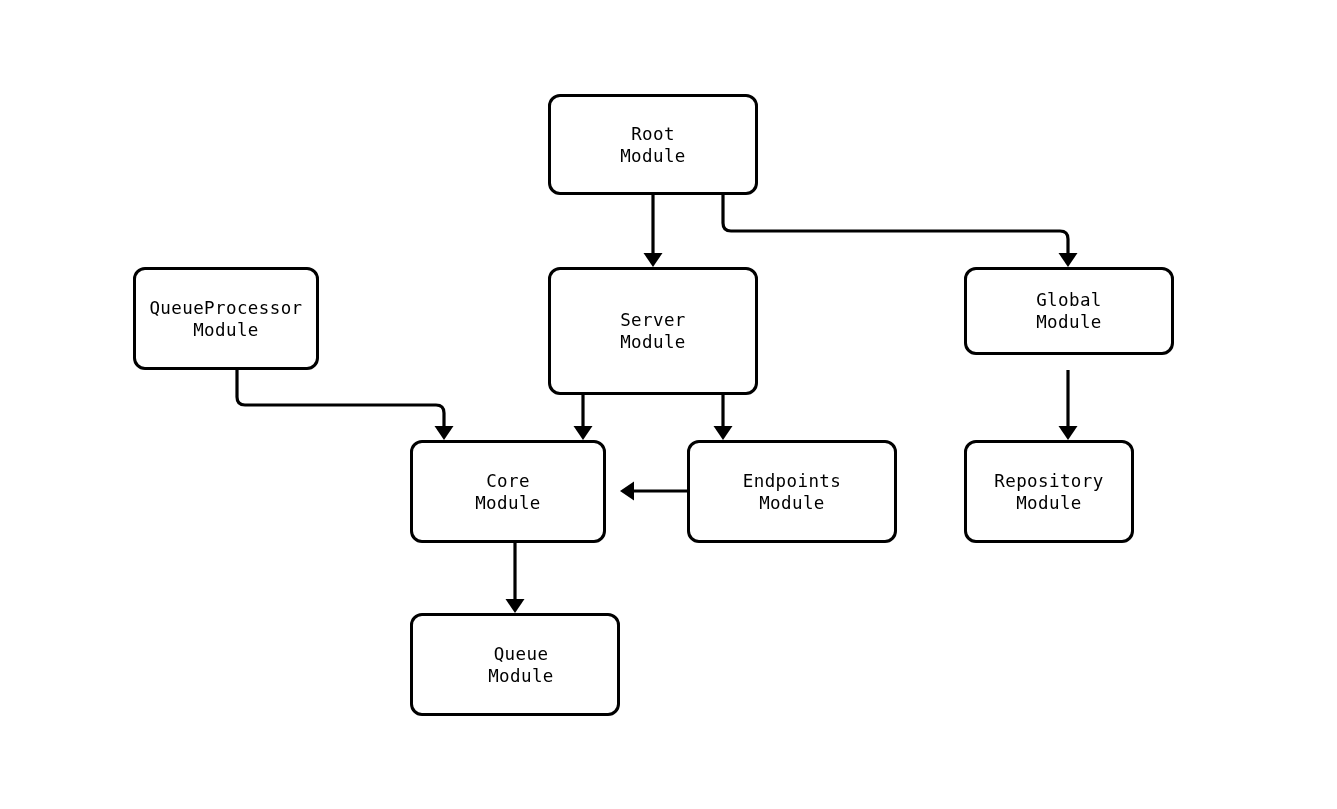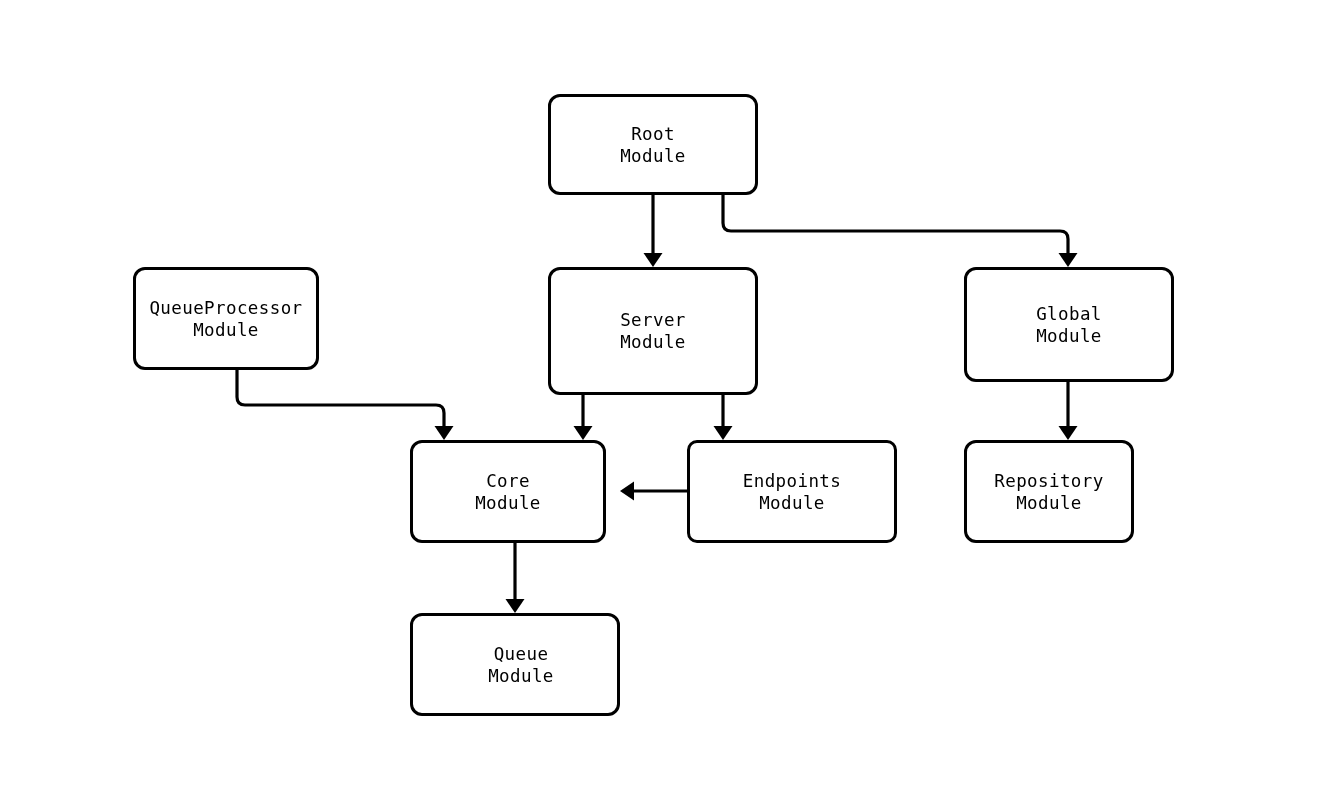--- a/index.html
+++ b/index.html
@@ -90,7 +90,7 @@
         <div class="node-label">Server</div>
         <div class="node-label">Module</div>
       </div>
-      <div class="node" style="left: 964px; top: 267px; width: 210px; height: 115px; border-color: rgb(0, 0, 0); background: rgb(255, 255, 255);">
+      <div class="node" style="left: 964px; top: 267px; width: 210px; height: 88px; border-color: rgb(0, 0, 0); background: rgb(255, 255, 255);">
         <div class="node-label">Global</div>
         <div class="node-label">Module</div>
       </div>

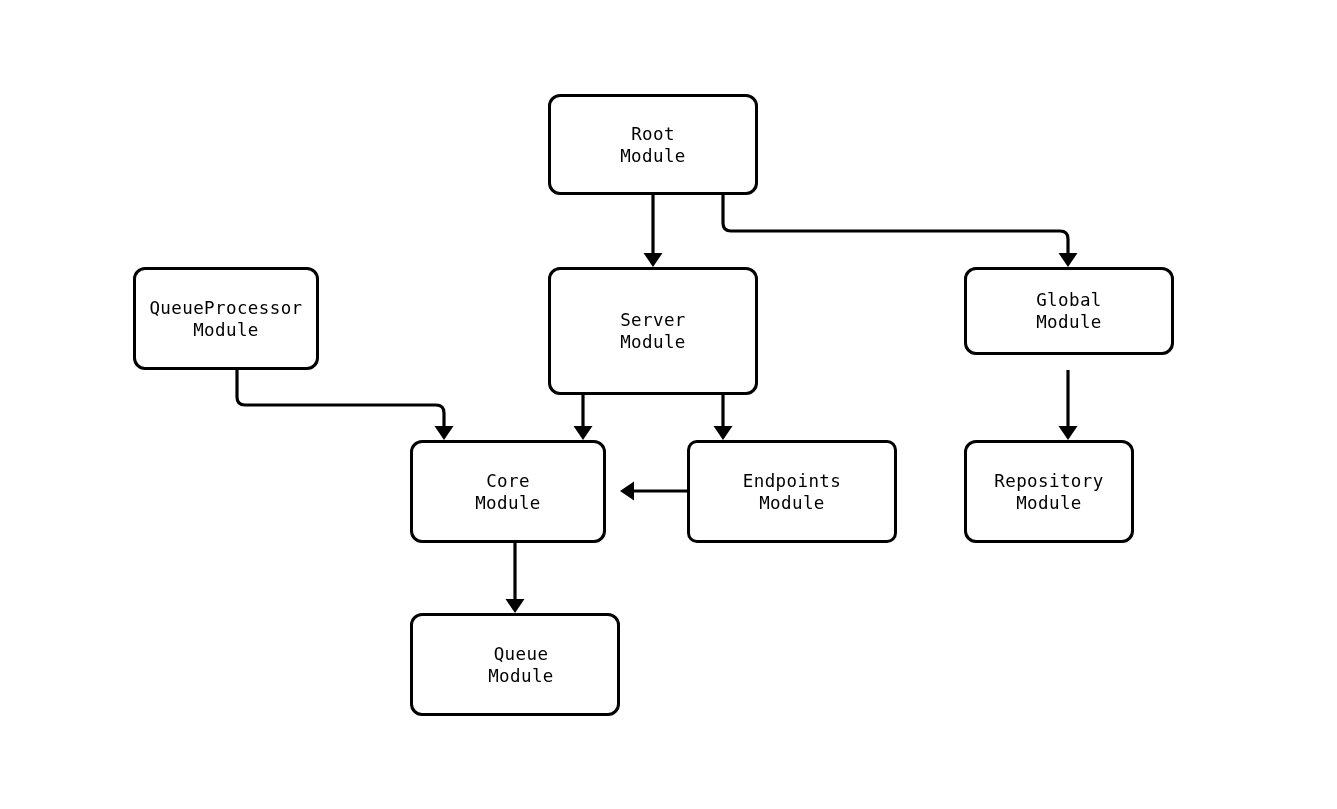--- a/index.html
+++ b/index.html
@@ -98,7 +98,7 @@
         <div class="node-label">Core</div>
         <div class="node-label">Module</div>
       </div>
-      <div class="node" style="left: 687px; top: 440px; width: 210px; height: 103px; border-color: rgb(0, 0, 0); background: rgb(255, 255, 255); border-radius: 10px;">
+      <div class="node" style="left: 687px; top: 440px; width: 210px; height: 103px; border-color: rgb(0, 0, 0); background: rgb(255, 255, 255);">
         <div class="node-label">Endpoints</div>
         <div class="node-label">Module</div>
       </div>

